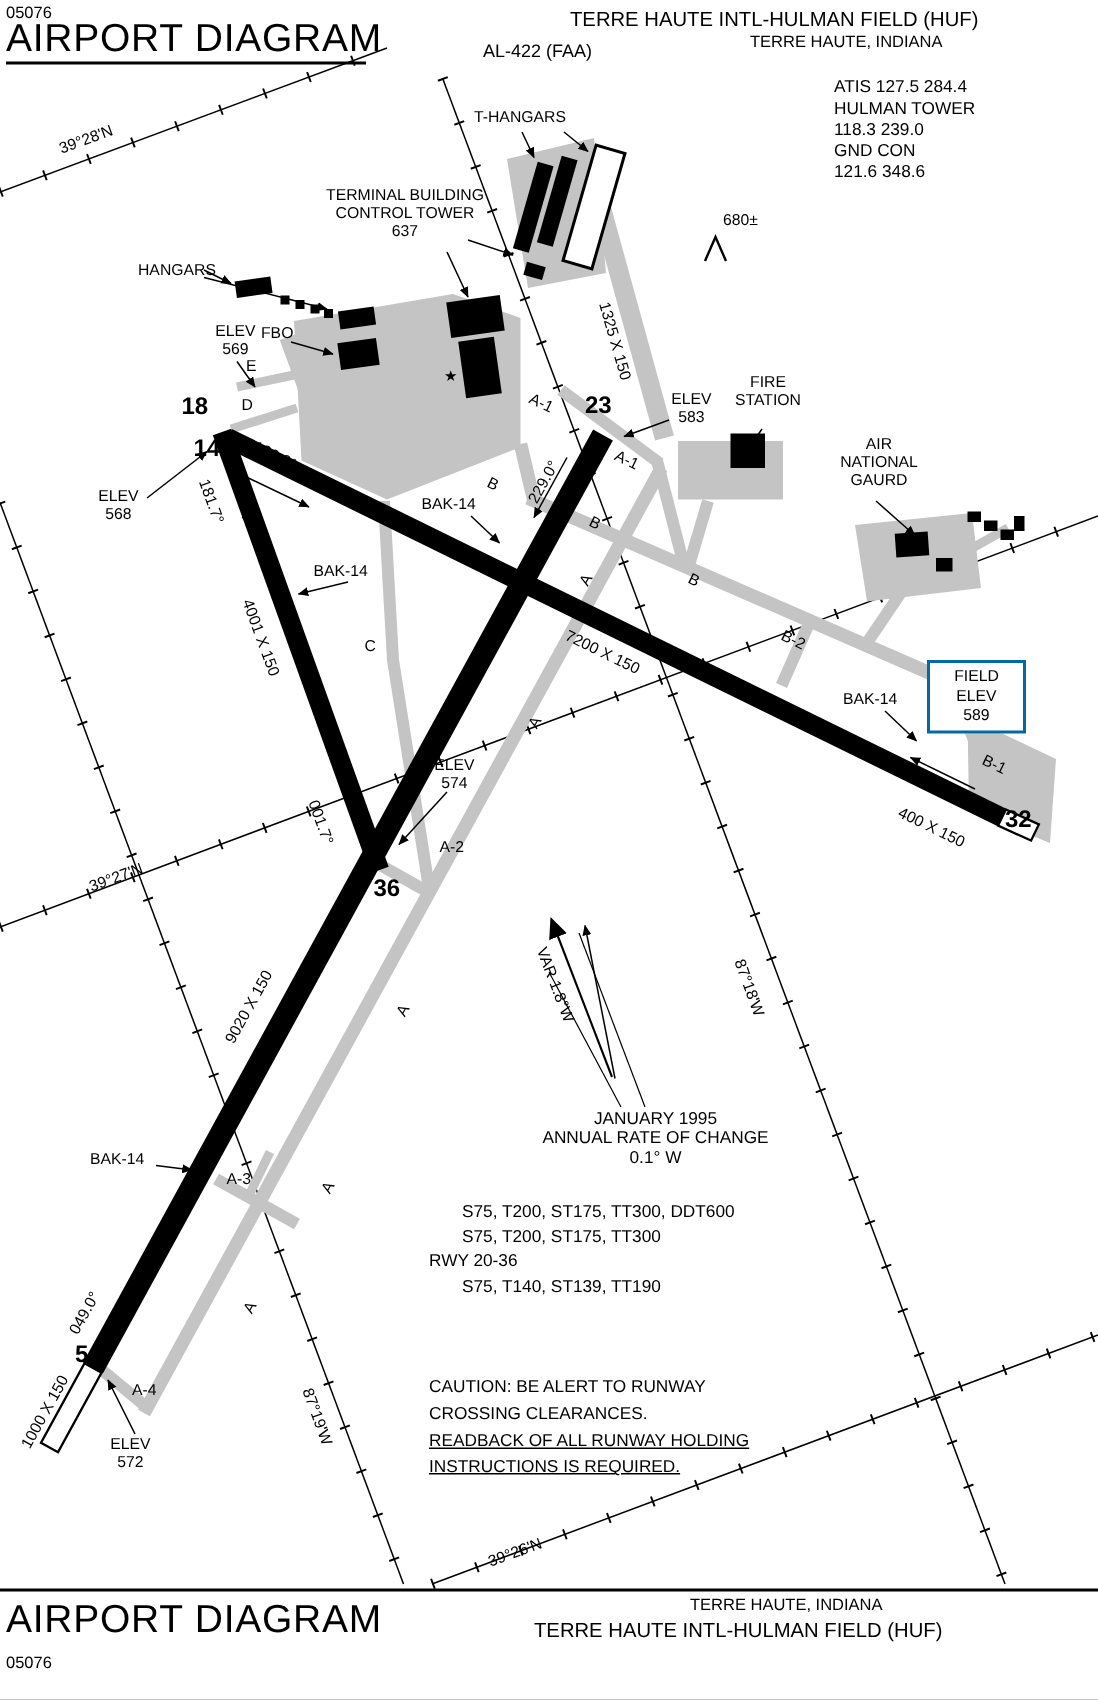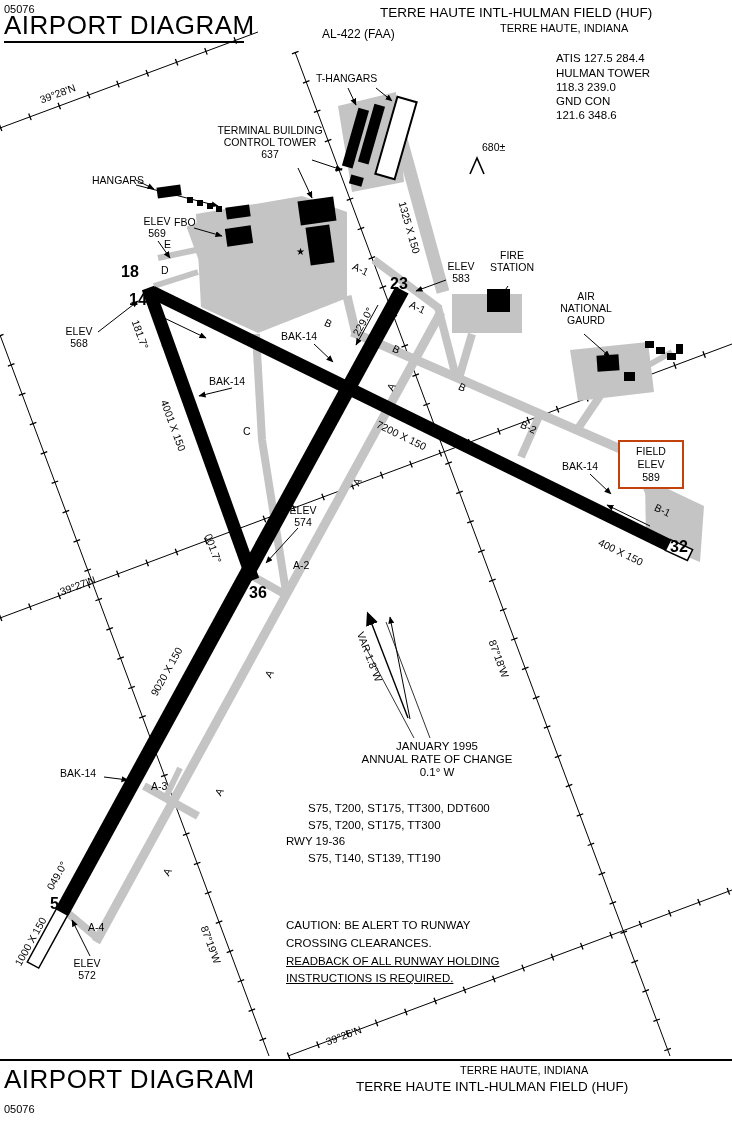--- a/index.html
+++ b/index.html
@@ -209,7 +209,7 @@
 
   <div class="lbl rn" style="left:121px;top:263px">18</div>
   <div class="lbl rn" style="left:129px;top:291px">14</div>
-  <div class="lbl rn" style="left:390px;top:275px">23</div>
+  <div class="lbl rn" style="left:390px;top:262px">23</div>
   <div class="lbl rn" style="left:249px;top:584px">36</div>
   <div class="lbl rn" style="left:670px;top:538px">32</div>
   <div class="lbl rn" style="left:50px;top:895px">5</div>

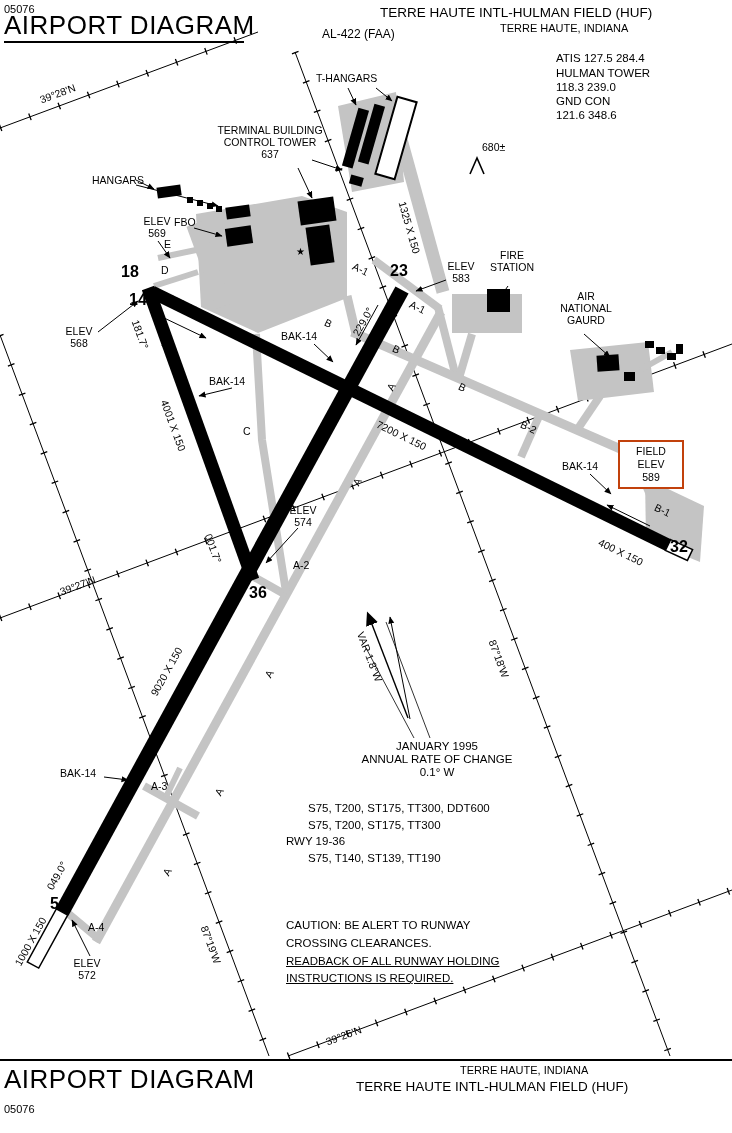--- a/index.html
+++ b/index.html
@@ -16,7 +16,7 @@
   .ref{font-size:12px;}
   .apt{font-size:13.5px;}
   .u{text-decoration:underline;}
-  .fieldbox{position:absolute;border:2px solid #c2410c;background:#fff;text-align:center;
+  .fieldbox{position:absolute;border:2px solid #0369a1;background:#fff;text-align:center;
             font-size:10.5px;line-height:1.25;padding:3px 4px;}
   .rule{position:absolute;background:#000;}
   .tick{stroke:#000;stroke-width:7;stroke-dasharray:1.3 30;fill:none;}

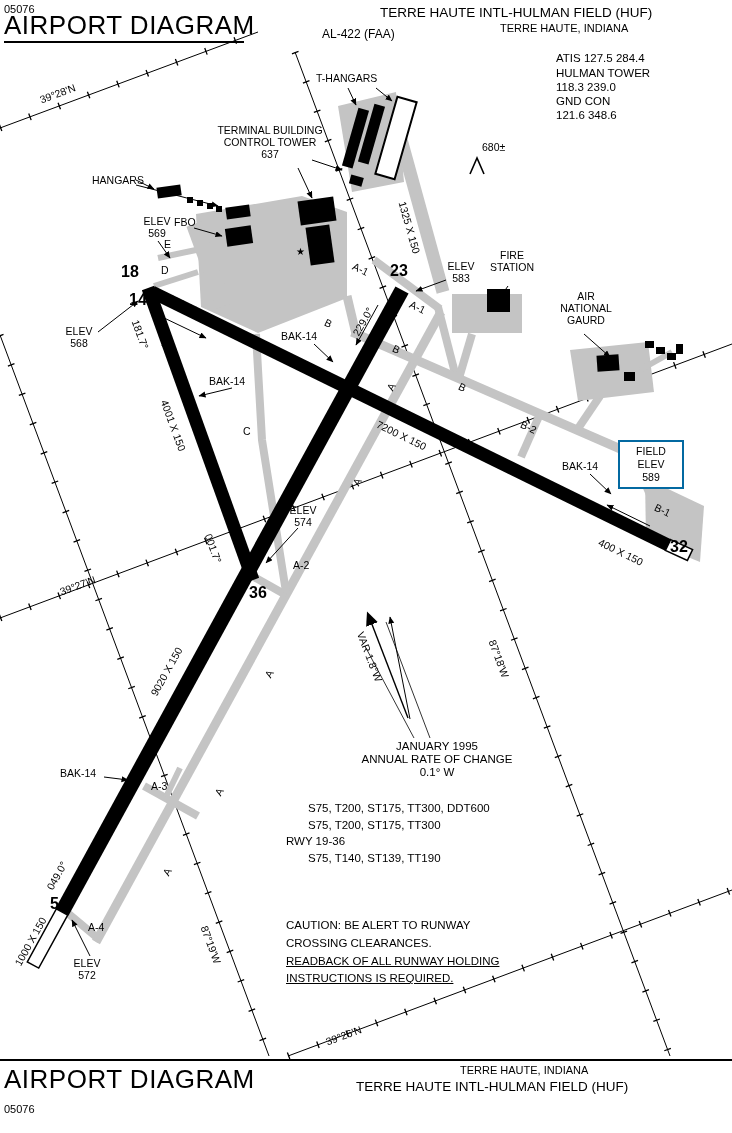--- a/index.html
+++ b/index.html
@@ -268,7 +268,7 @@
   <div class="lbl med" style="left:286px;top:800px;line-height:1.45">
     <div style="padding-left:22px">S75, T200, ST175, TT300, DDT600</div>
     <div style="padding-left:22px">S75, T200, ST175, TT300</div>
-    <div>RWY 19-36</div>
+    <div>RWY 20-36</div>
     <div style="padding-left:22px">S75, T140, ST139, TT190</div>
   </div>
 

